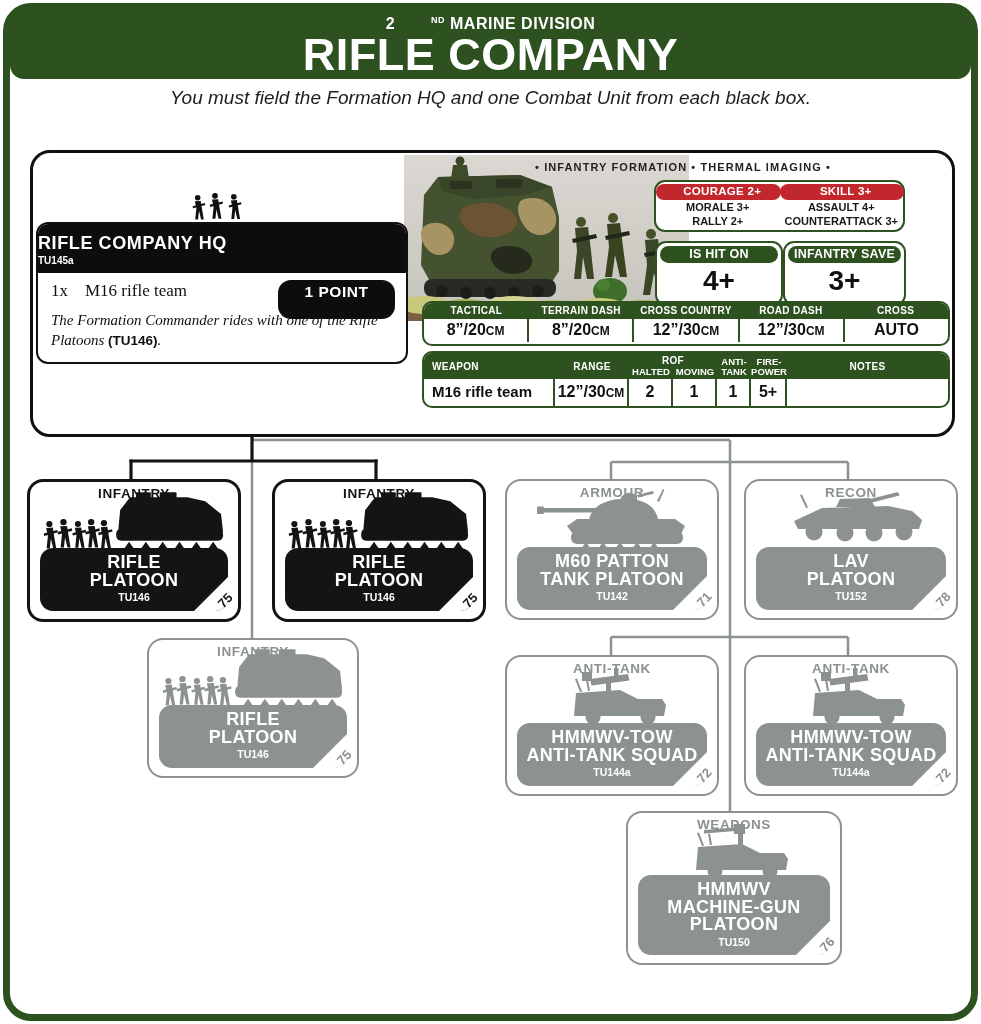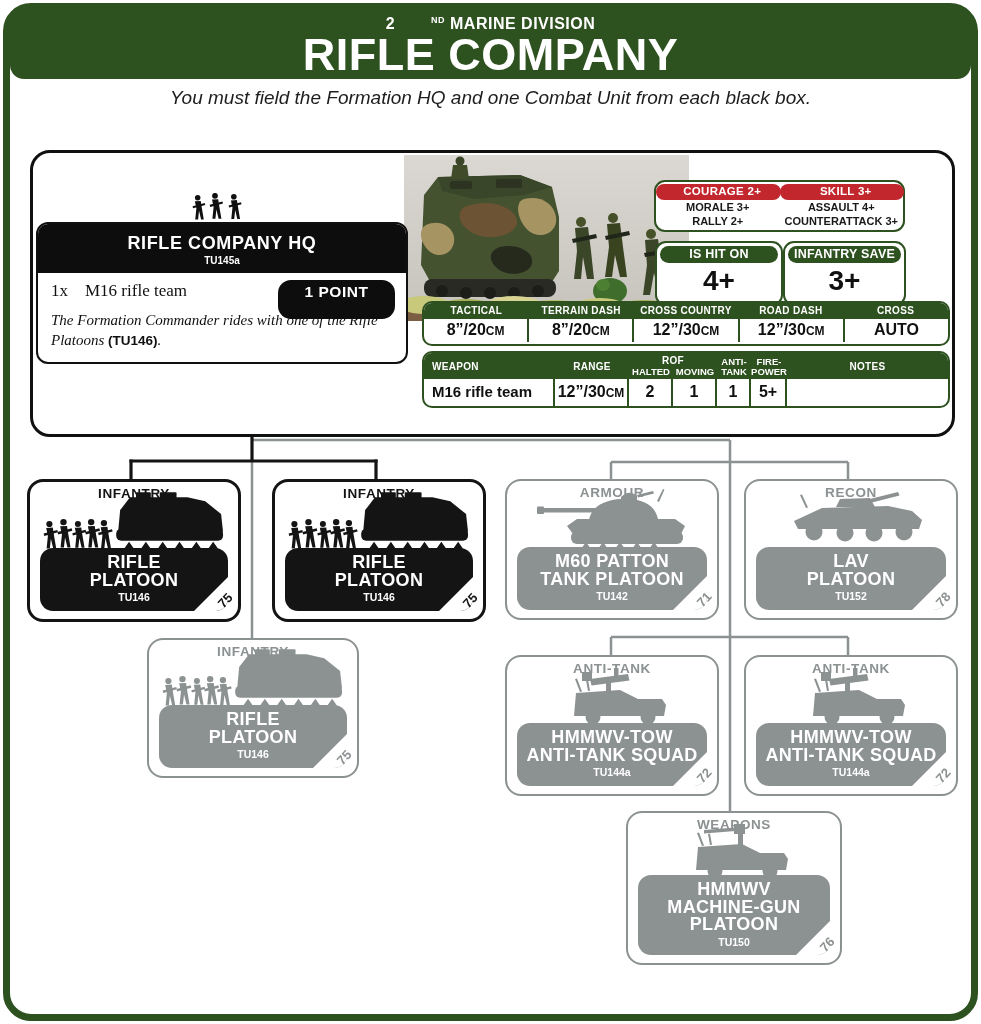--- a/index.html
+++ b/index.html
@@ -263,6 +263,7 @@
       </g>
     </svg>
 
+    <div class="formation-tags">• INFANTRY FORMATION • THERMAL IMAGING •</div>
 
     <svg class="hq-soldiers" viewBox="0 0 52 28" fill="currentColor">
       <use href="#soldier" transform="translate(1,2) scale(0.95)"></use>

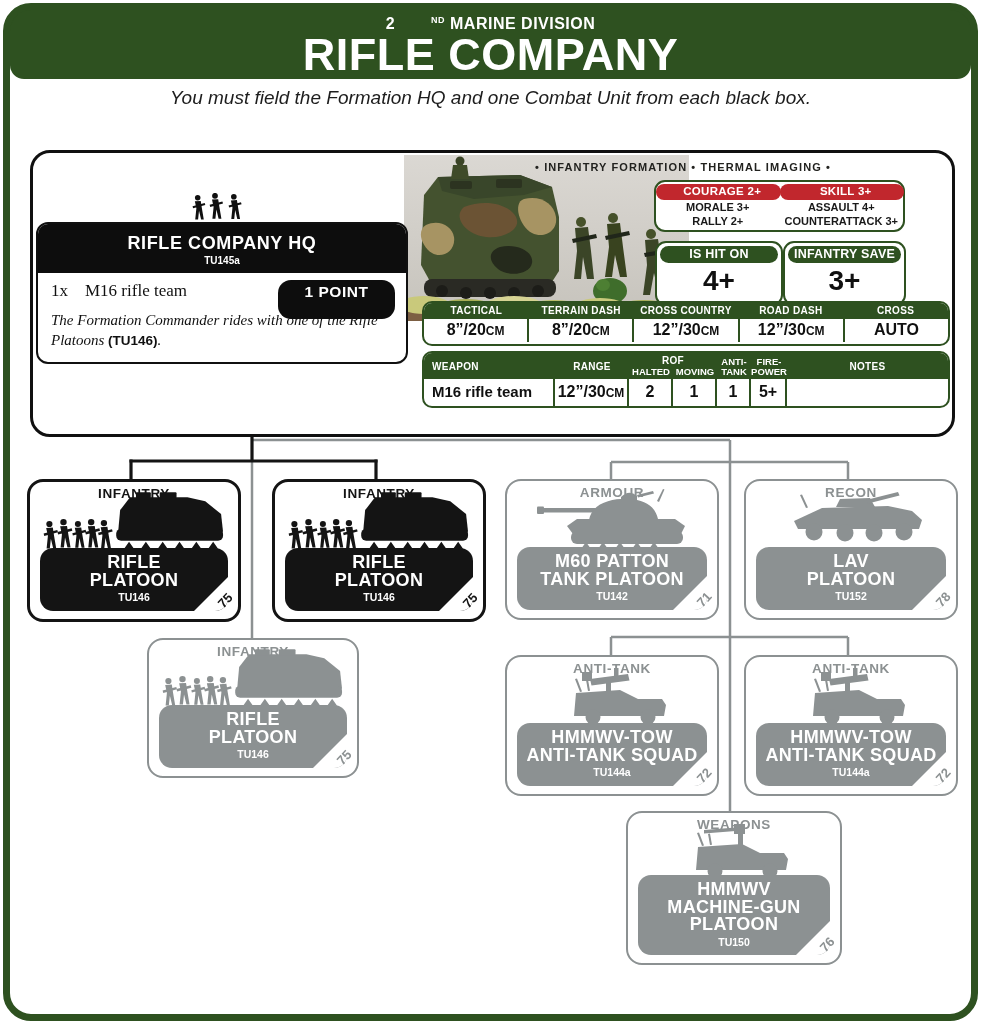--- a/index.html
+++ b/index.html
@@ -25,7 +25,7 @@
   .hq-soldiers{left:158px;top:40px;width:52px;height:28px;color:#101010;}
 
   .hq-card{left:3px;top:69px;width:368px;height:138px;border:2.5px solid #101010;border-radius:12px;overflow:hidden;background:#fff;}
-  .hq-card-header{height:49px;background:#0d0d0d;color:#fff;text-align:center;}
+  .hq-card-header{height:49px;background:#0d0d0d;color:#fff;text-align:left;}
   .hq-card-name{padding-top:9px;font-size:18px;font-weight:bold;letter-spacing:.6px;}
   .hq-card-code{font-size:10px;font-weight:bold;margin-top:1px;}
   .hq-card-body{position:relative;padding:8px 13px 0 13px;font-family:"Liberation Serif", serif;}

